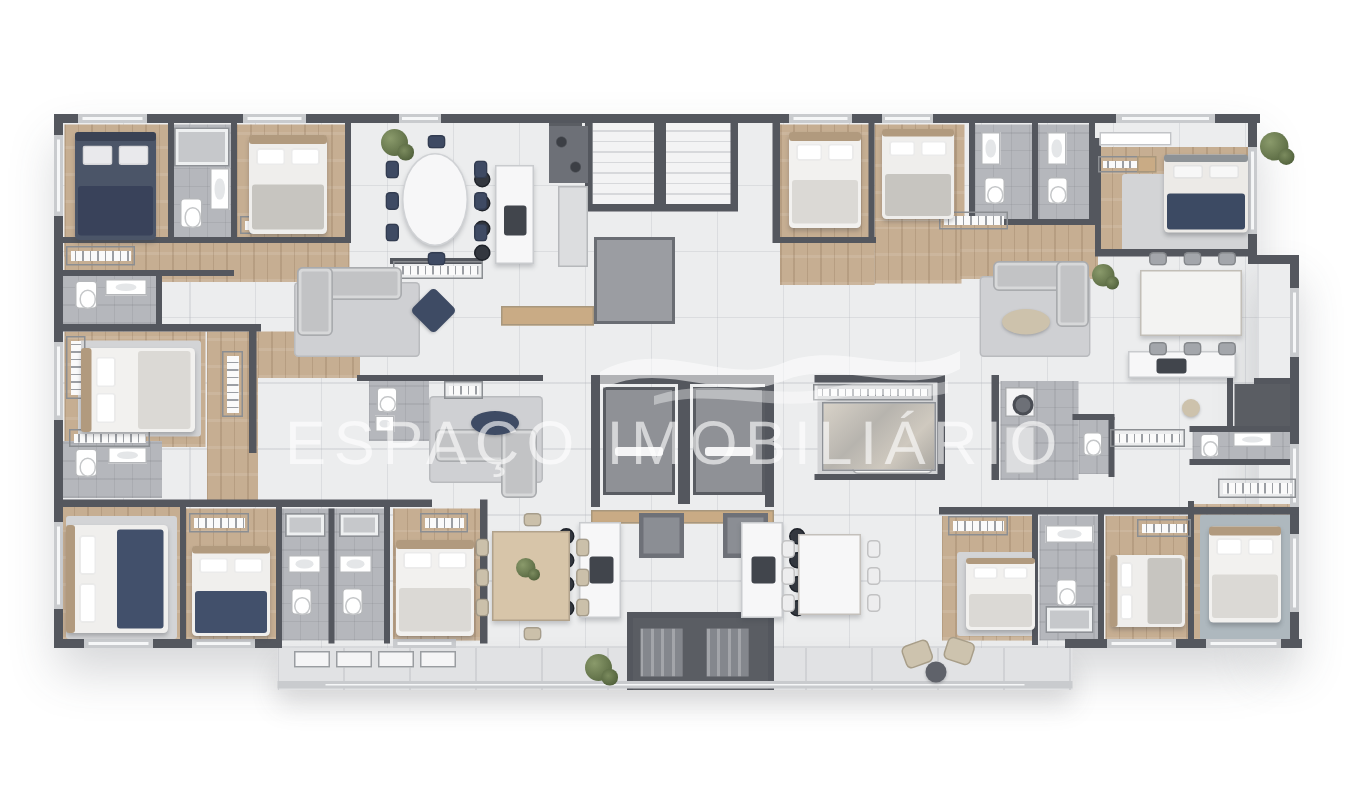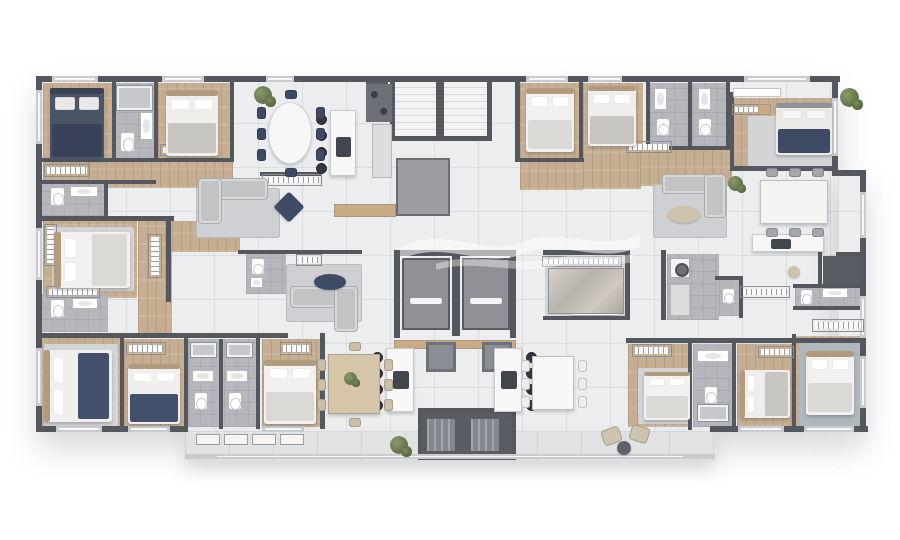--- a/index.html
+++ b/index.html
@@ -443,6 +443,7 @@
       <path fill="#ffffff" d="M4 32 C46 8 88 42 126 26 C164 10 206 38 244 18 L244 30 C206 50 164 22 126 38 C88 54 46 22 4 44 Z"></path>
       <path fill="#ffffff" opacity="0.7" d="M40 48 C80 34 120 52 160 42 C190 35 215 44 236 38 L236 46 C215 52 190 43 160 50 C120 60 80 42 40 54 Z"></path>
     </svg>
+    <div class="wm-title">ESPAÇO IMOBILIÁRIO</div>
   </div>
 </div>
 

